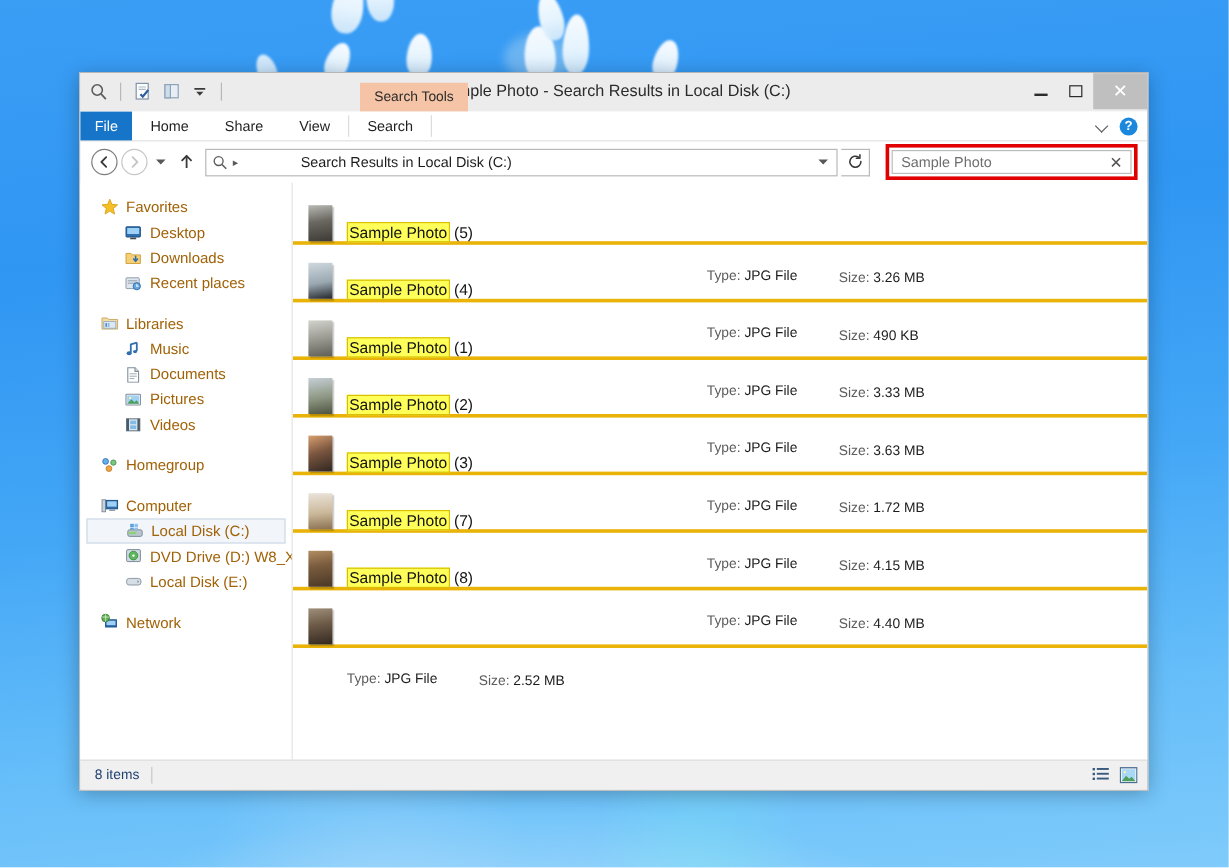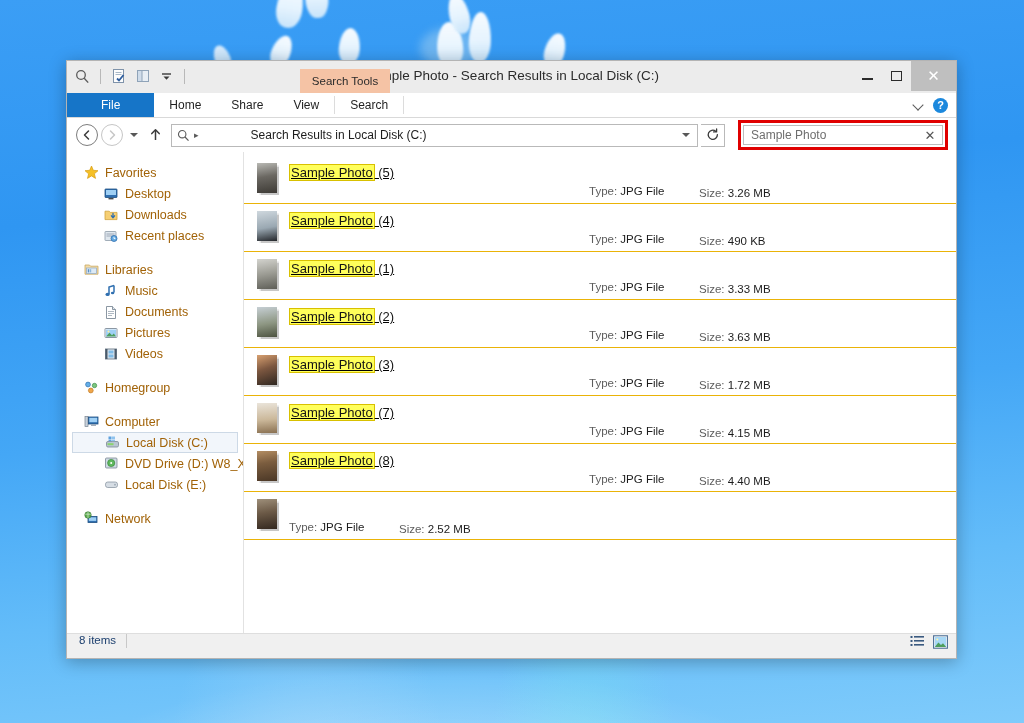--- a/index.html
+++ b/index.html
@@ -140,7 +140,7 @@
   .tab.file {
     background: #1675c8;
     color: #ffffff;
-    padding: 0 34px;
+    padding: 0 12px;
   }
   .tab-sep {
     width: 1px;

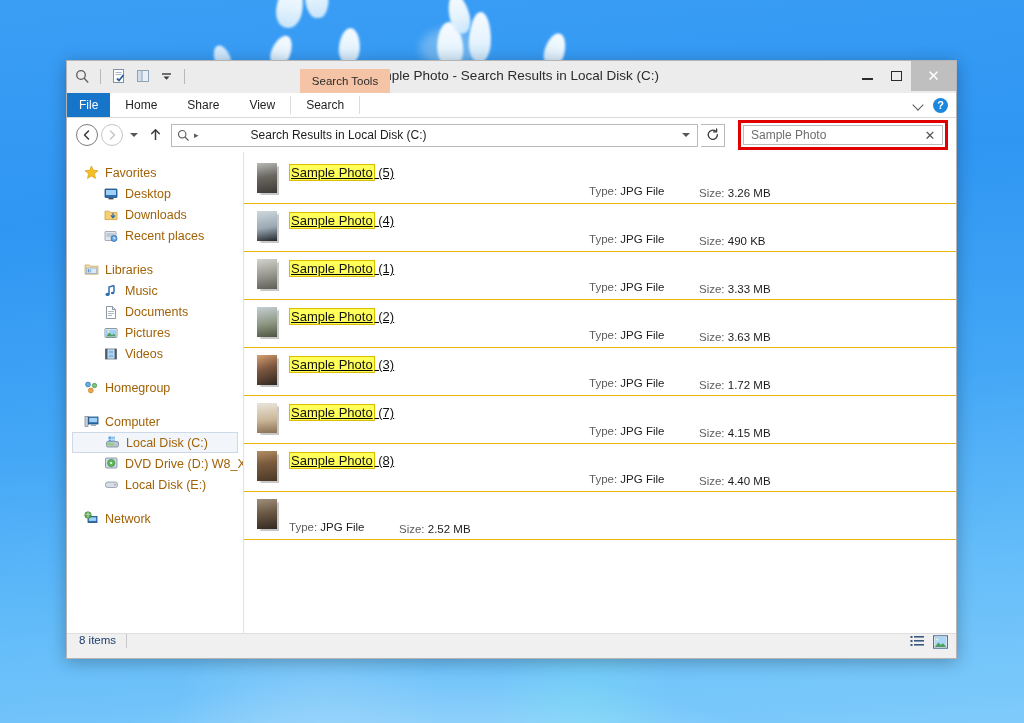--- a/index.html
+++ b/index.html
@@ -344,12 +344,11 @@
   }
   .file-row {
     height: 48px;
-    border-bottom: 1px solid #eab308;
-    display: flex;
-    align-items: flex-start;
+    border-bottom: 3px solid #eab308;
+    display: flex;
+    align-items: flex-end;
     padding-top: 6px;
     position: relative;
-    text-decoration: underline;
   }
   .thumb-cell {
     width: 45px;

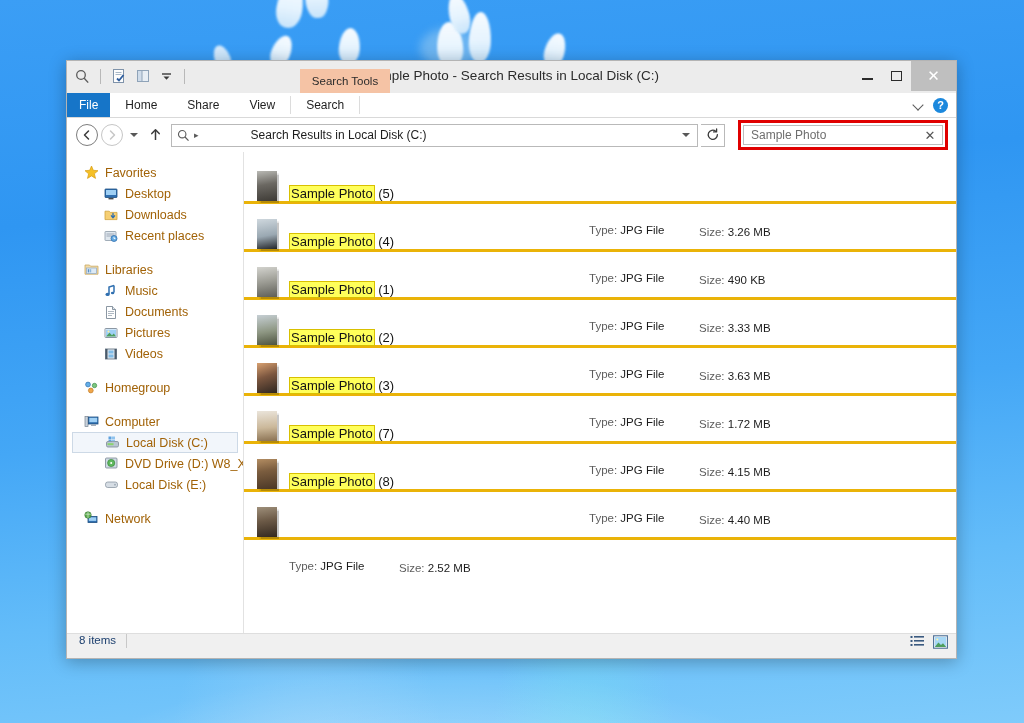--- a/index.html
+++ b/index.html
@@ -407,7 +407,7 @@
     background: #f0f0f0;
     border-top: 1px solid #dedede;
     display: flex;
-    align-items: flex-start;
+    align-items: center;
     padding: 0 7px 0 12px;
     font-size: 11.5px;
     color: #1c3f6e;

